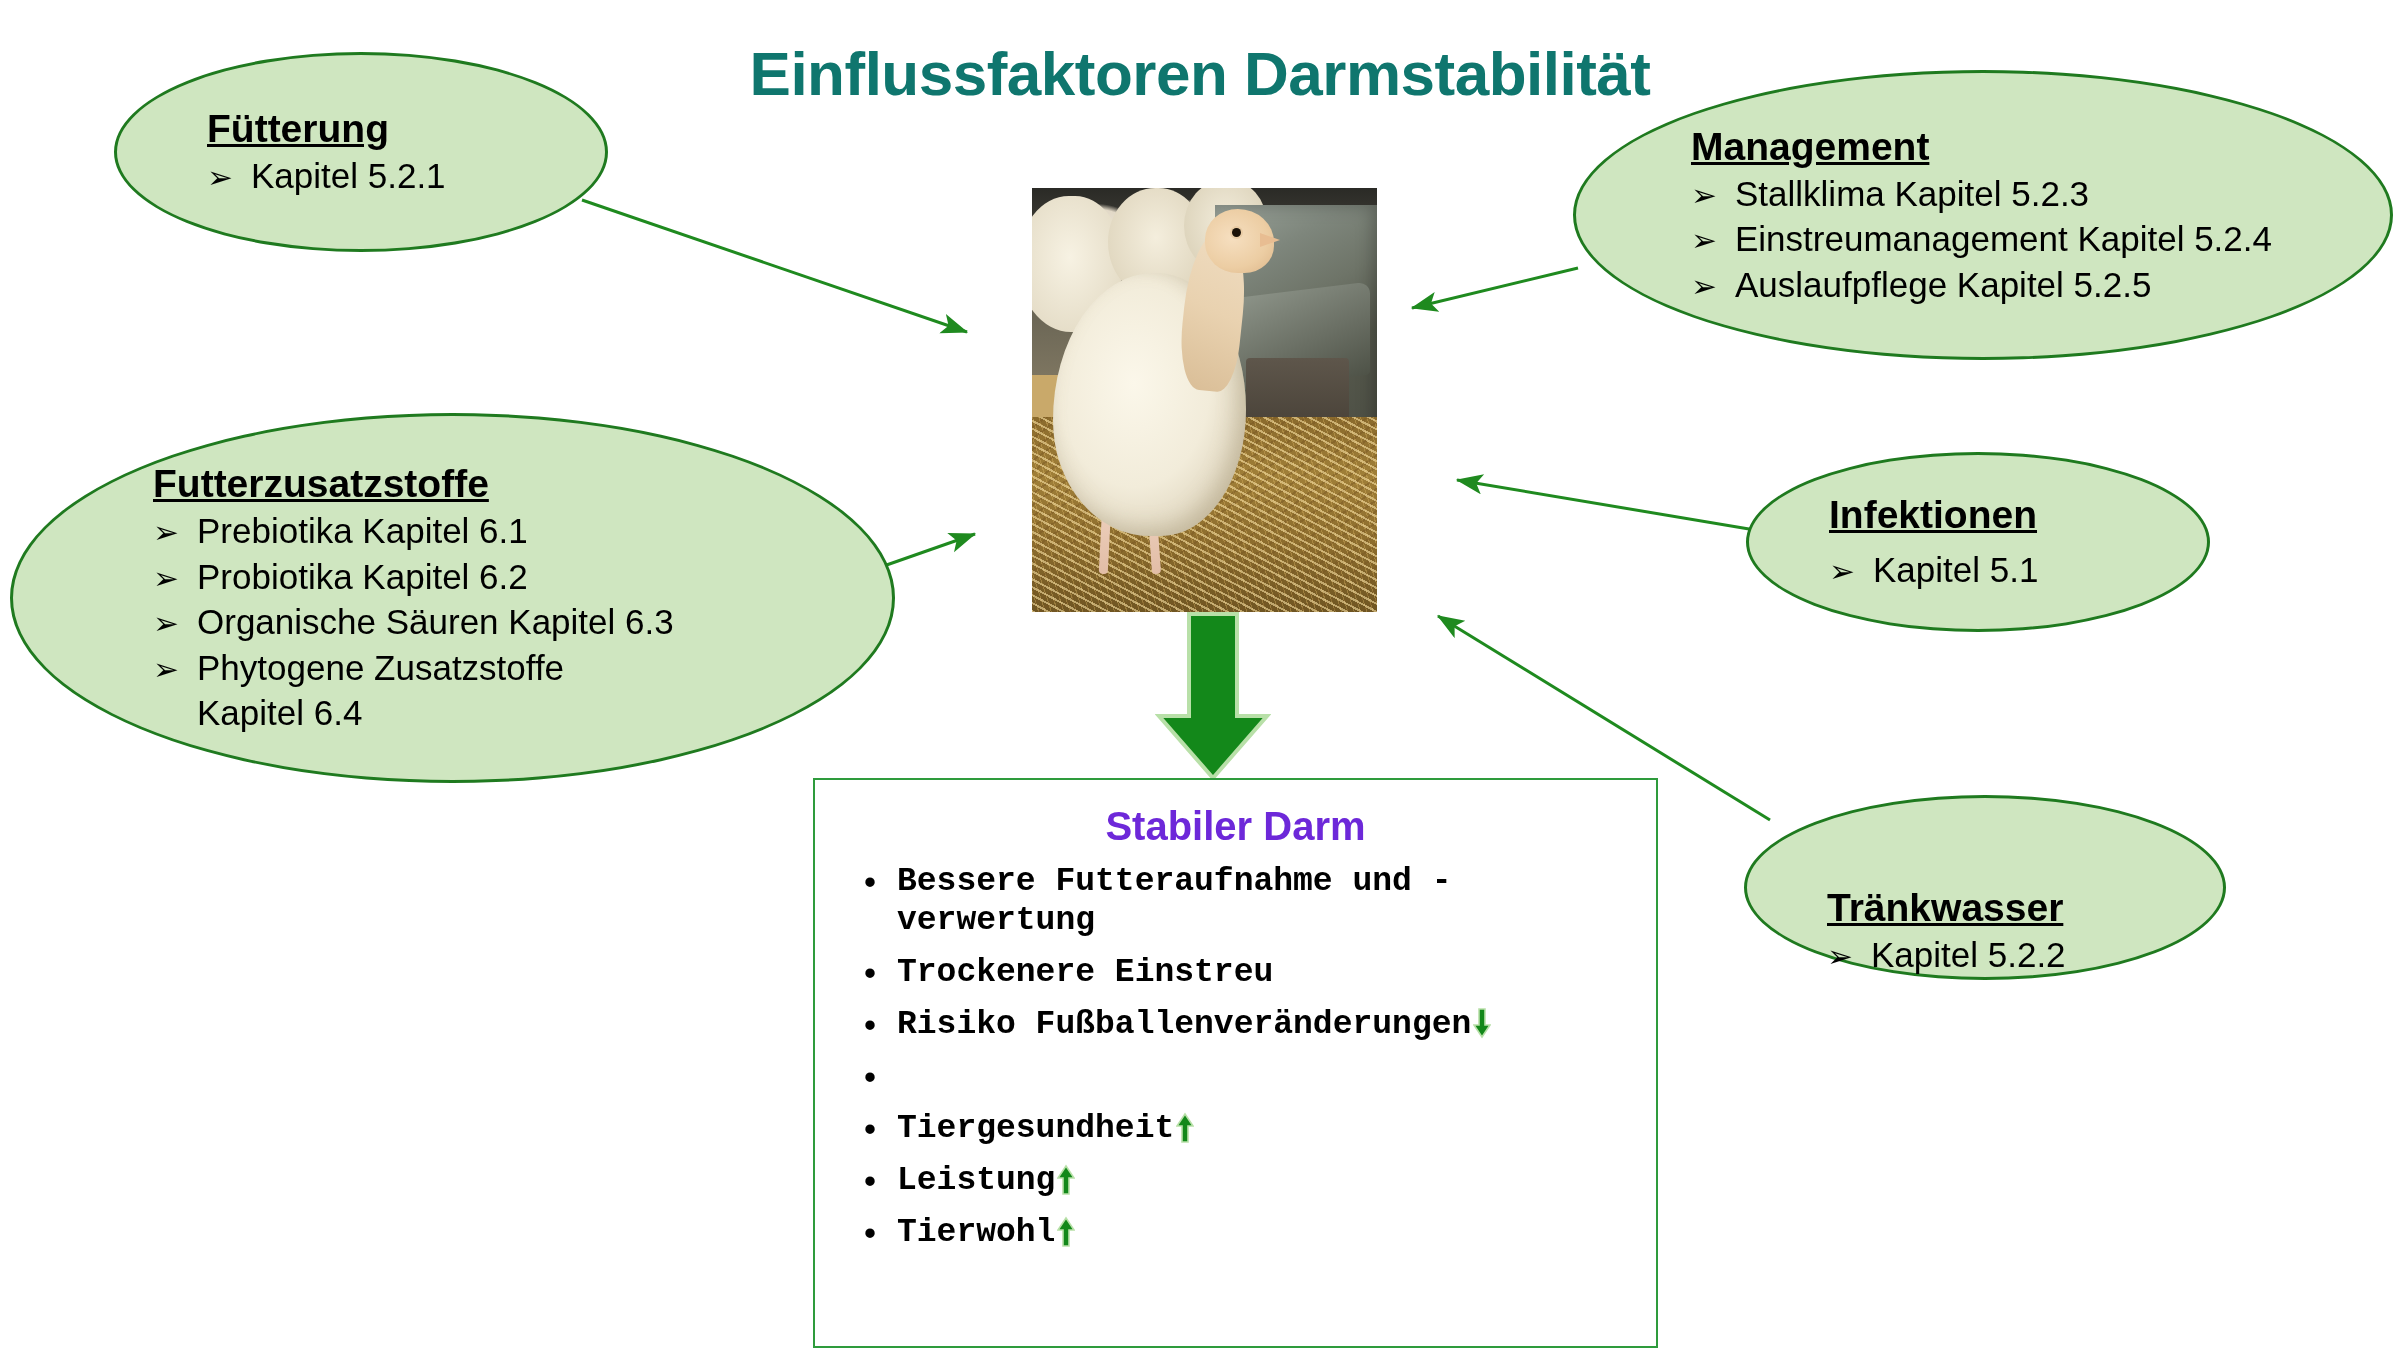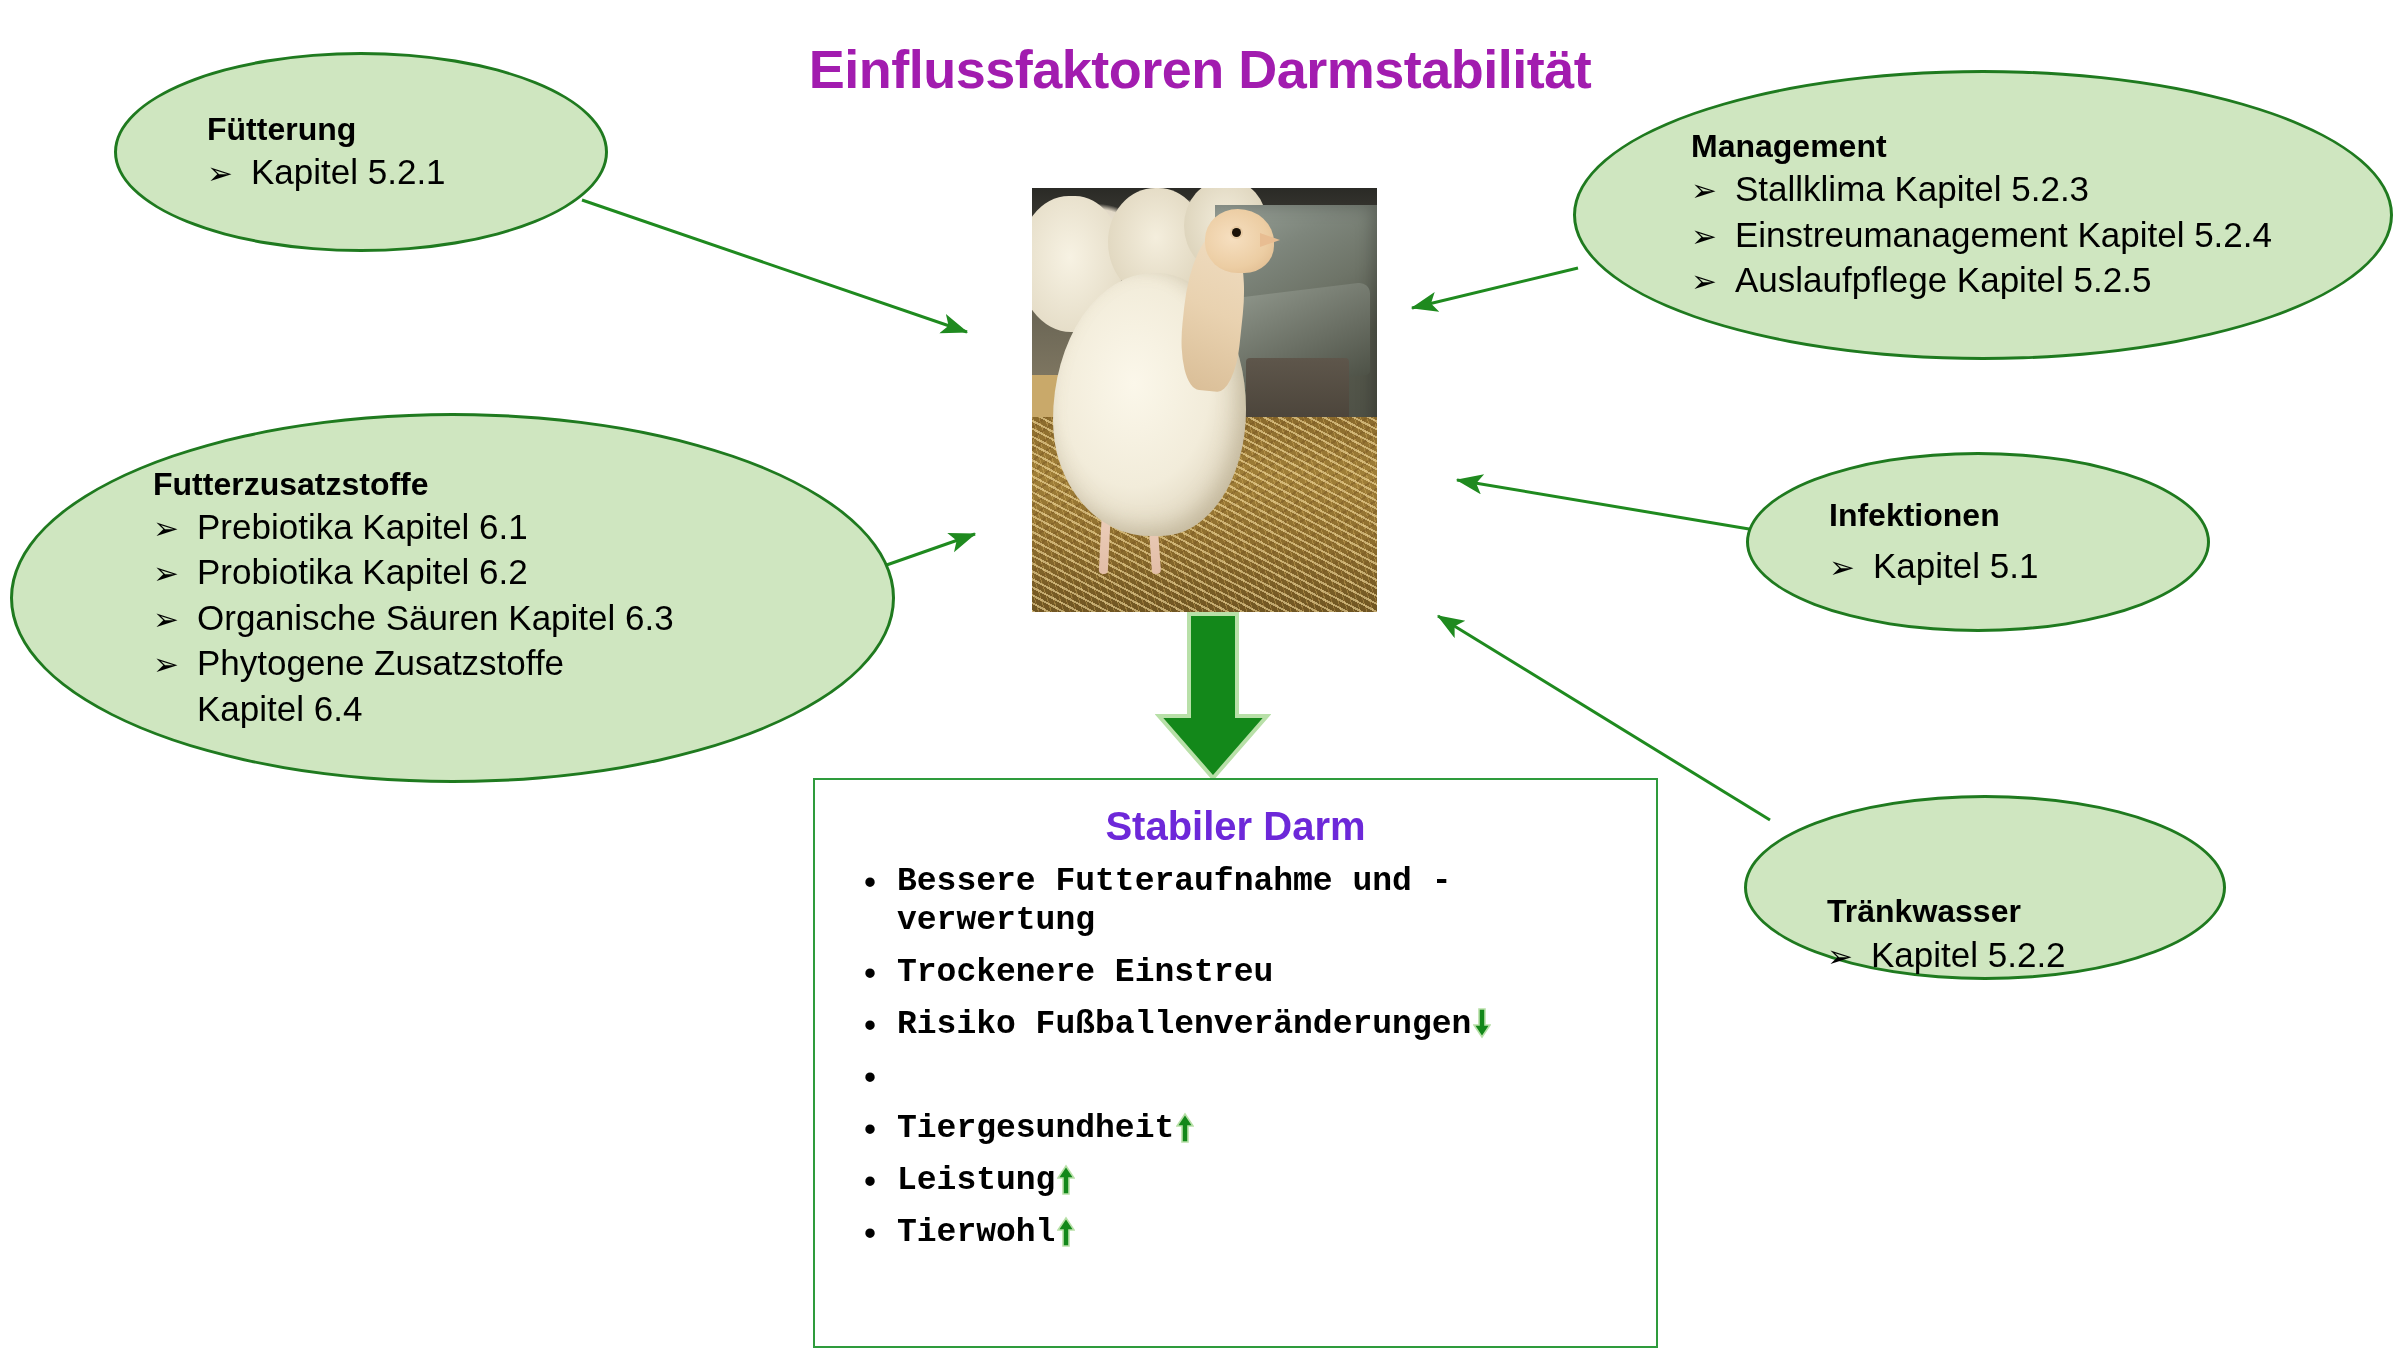--- a/index.html
+++ b/index.html
@@ -23,10 +23,10 @@
     top: 38px;
     width: 2400px;
     text-align: center;
-    font-size: 54px;
+    font-size: 62px;
     font-weight: bold;
     letter-spacing: -0.5px;
-    color: #a21caf;
+    color: #0f766e;
   }
 
   

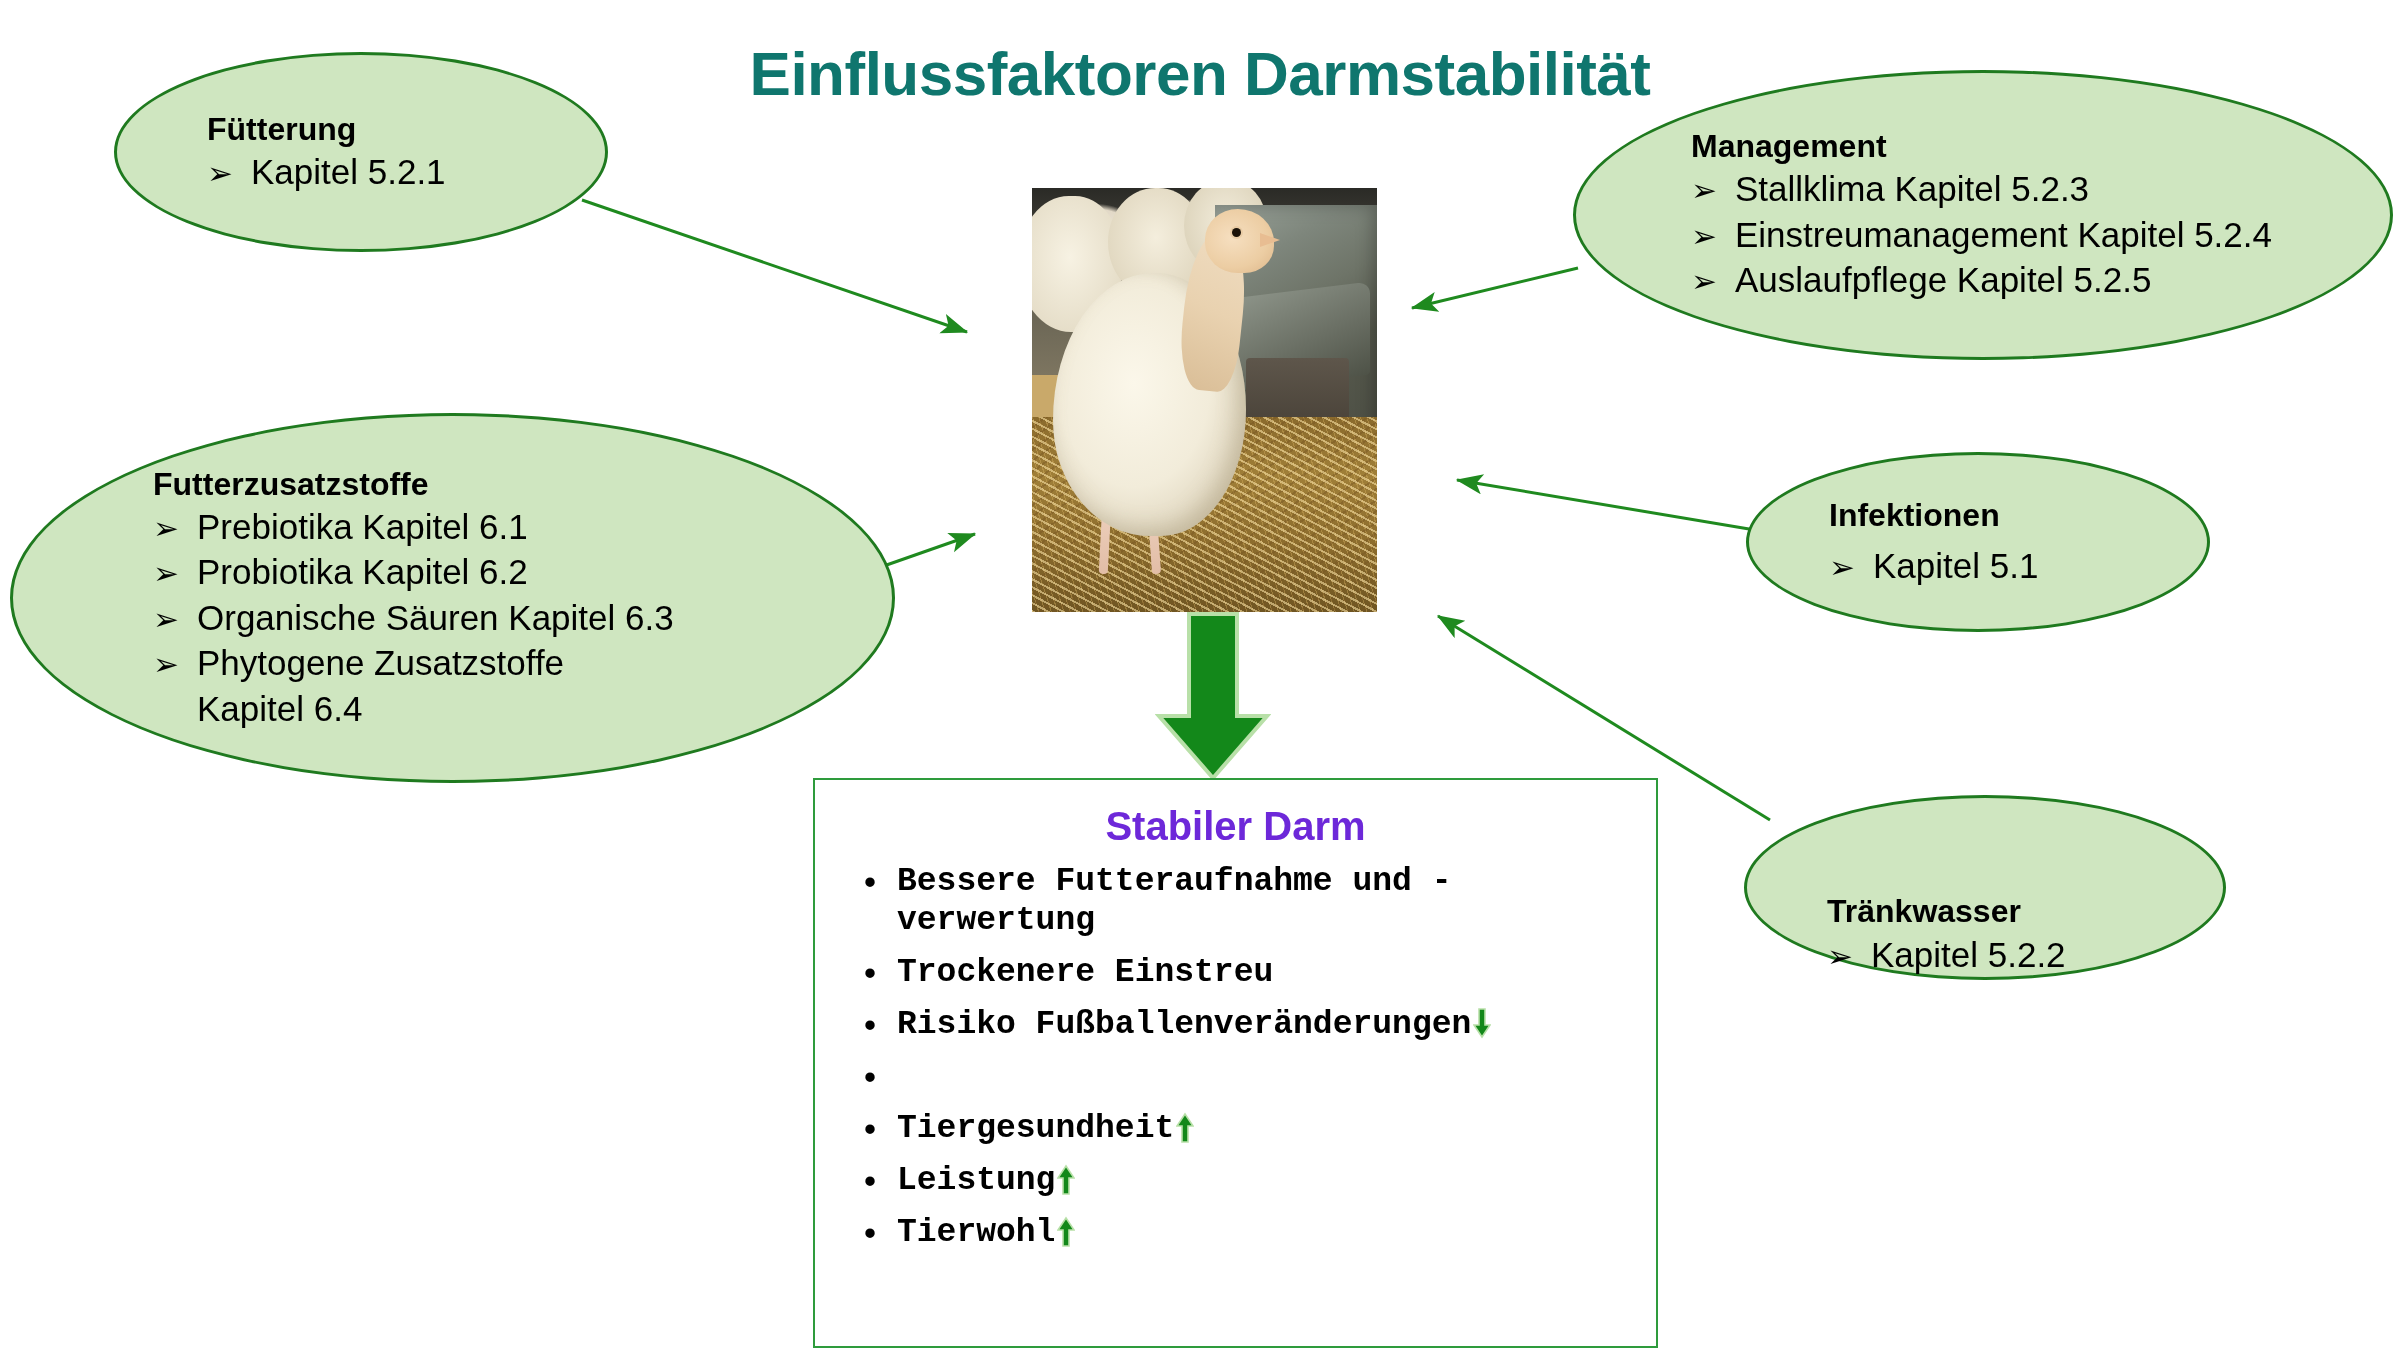--- a/index.html
+++ b/index.html
@@ -42,9 +42,10 @@
   }
   .ellipse .etitle {
     font-weight: bold;
-    font-size: 32px;
+    font-size: 39px;
     line-height: 1.22;
     white-space: nowrap;
+    text-decoration: underline;
   }
   .ellipse ul.elist {
     list-style: none;

